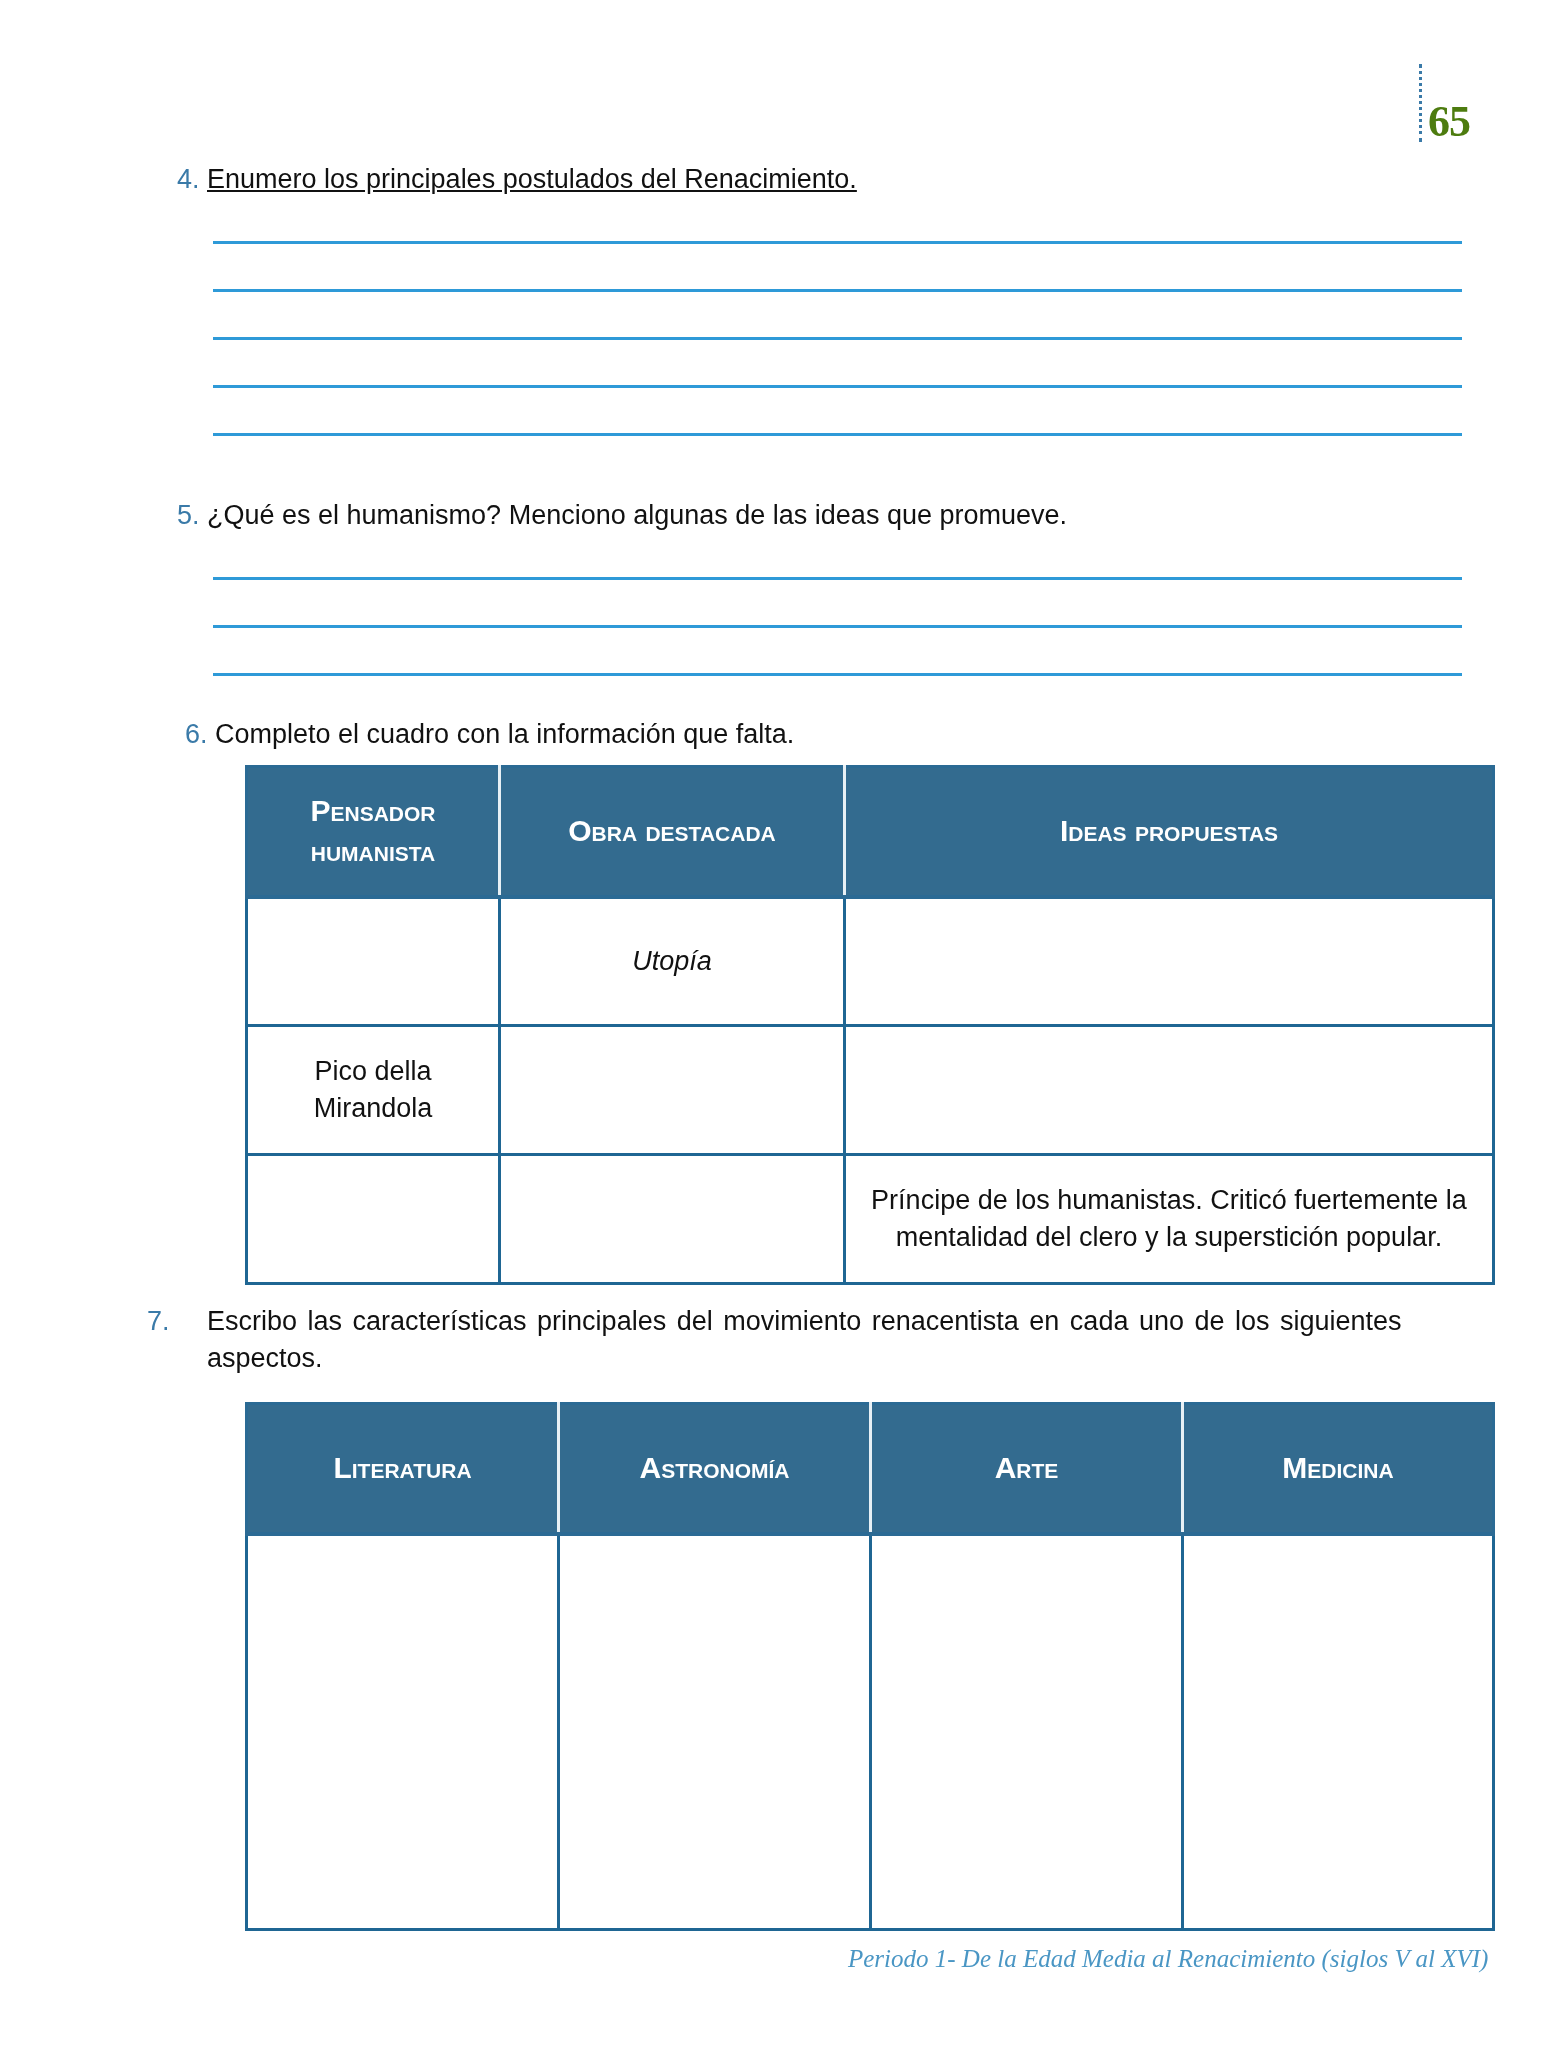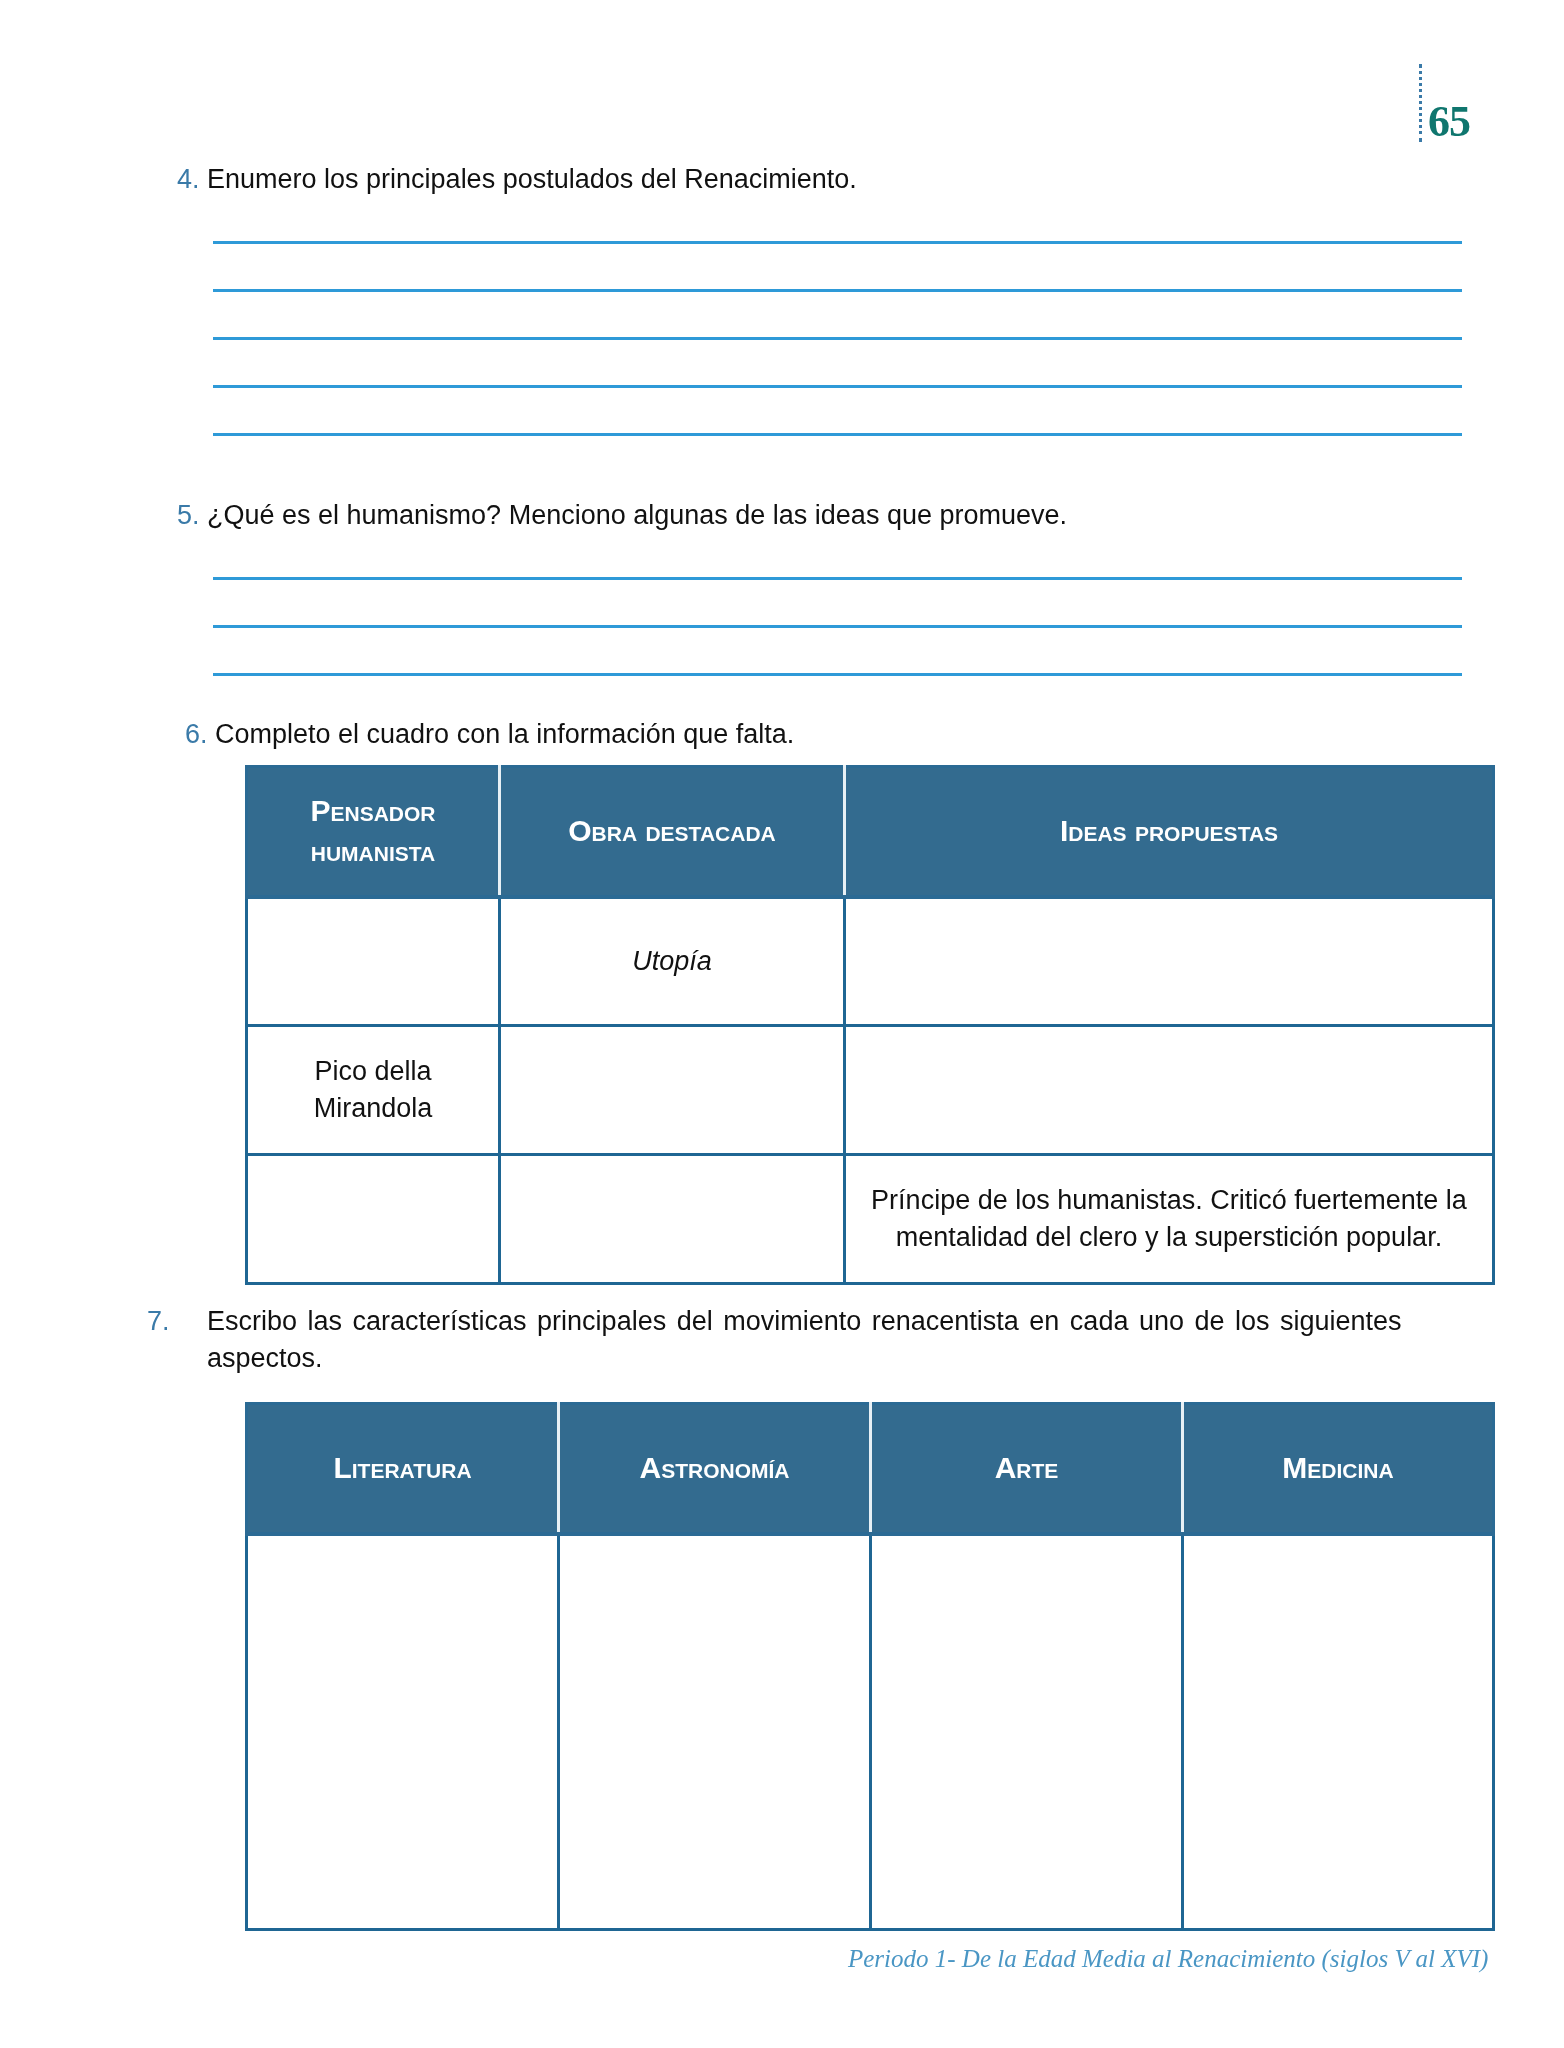--- a/index.html
+++ b/index.html
@@ -11,7 +11,7 @@
     .page-num-rule { left: 1419px; top: 64px; height: 78px; width: 0;
                      border-left: 3px dotted #3a7aa8; }
     .page-num { left: 1428px; top: 100px; font-family: "Liberation Serif", "DejaVu Serif", serif;
-                font-weight: bold; font-size: 44px; color: #0f766e; line-height: 44px; letter-spacing: -1px; }
+                font-weight: bold; font-size: 44px; color: #4d7c0f; line-height: 44px; letter-spacing: -1px; }
 
     
     .question { left: 177px; font-size: 27px; line-height: 37px; width: 1285px; }

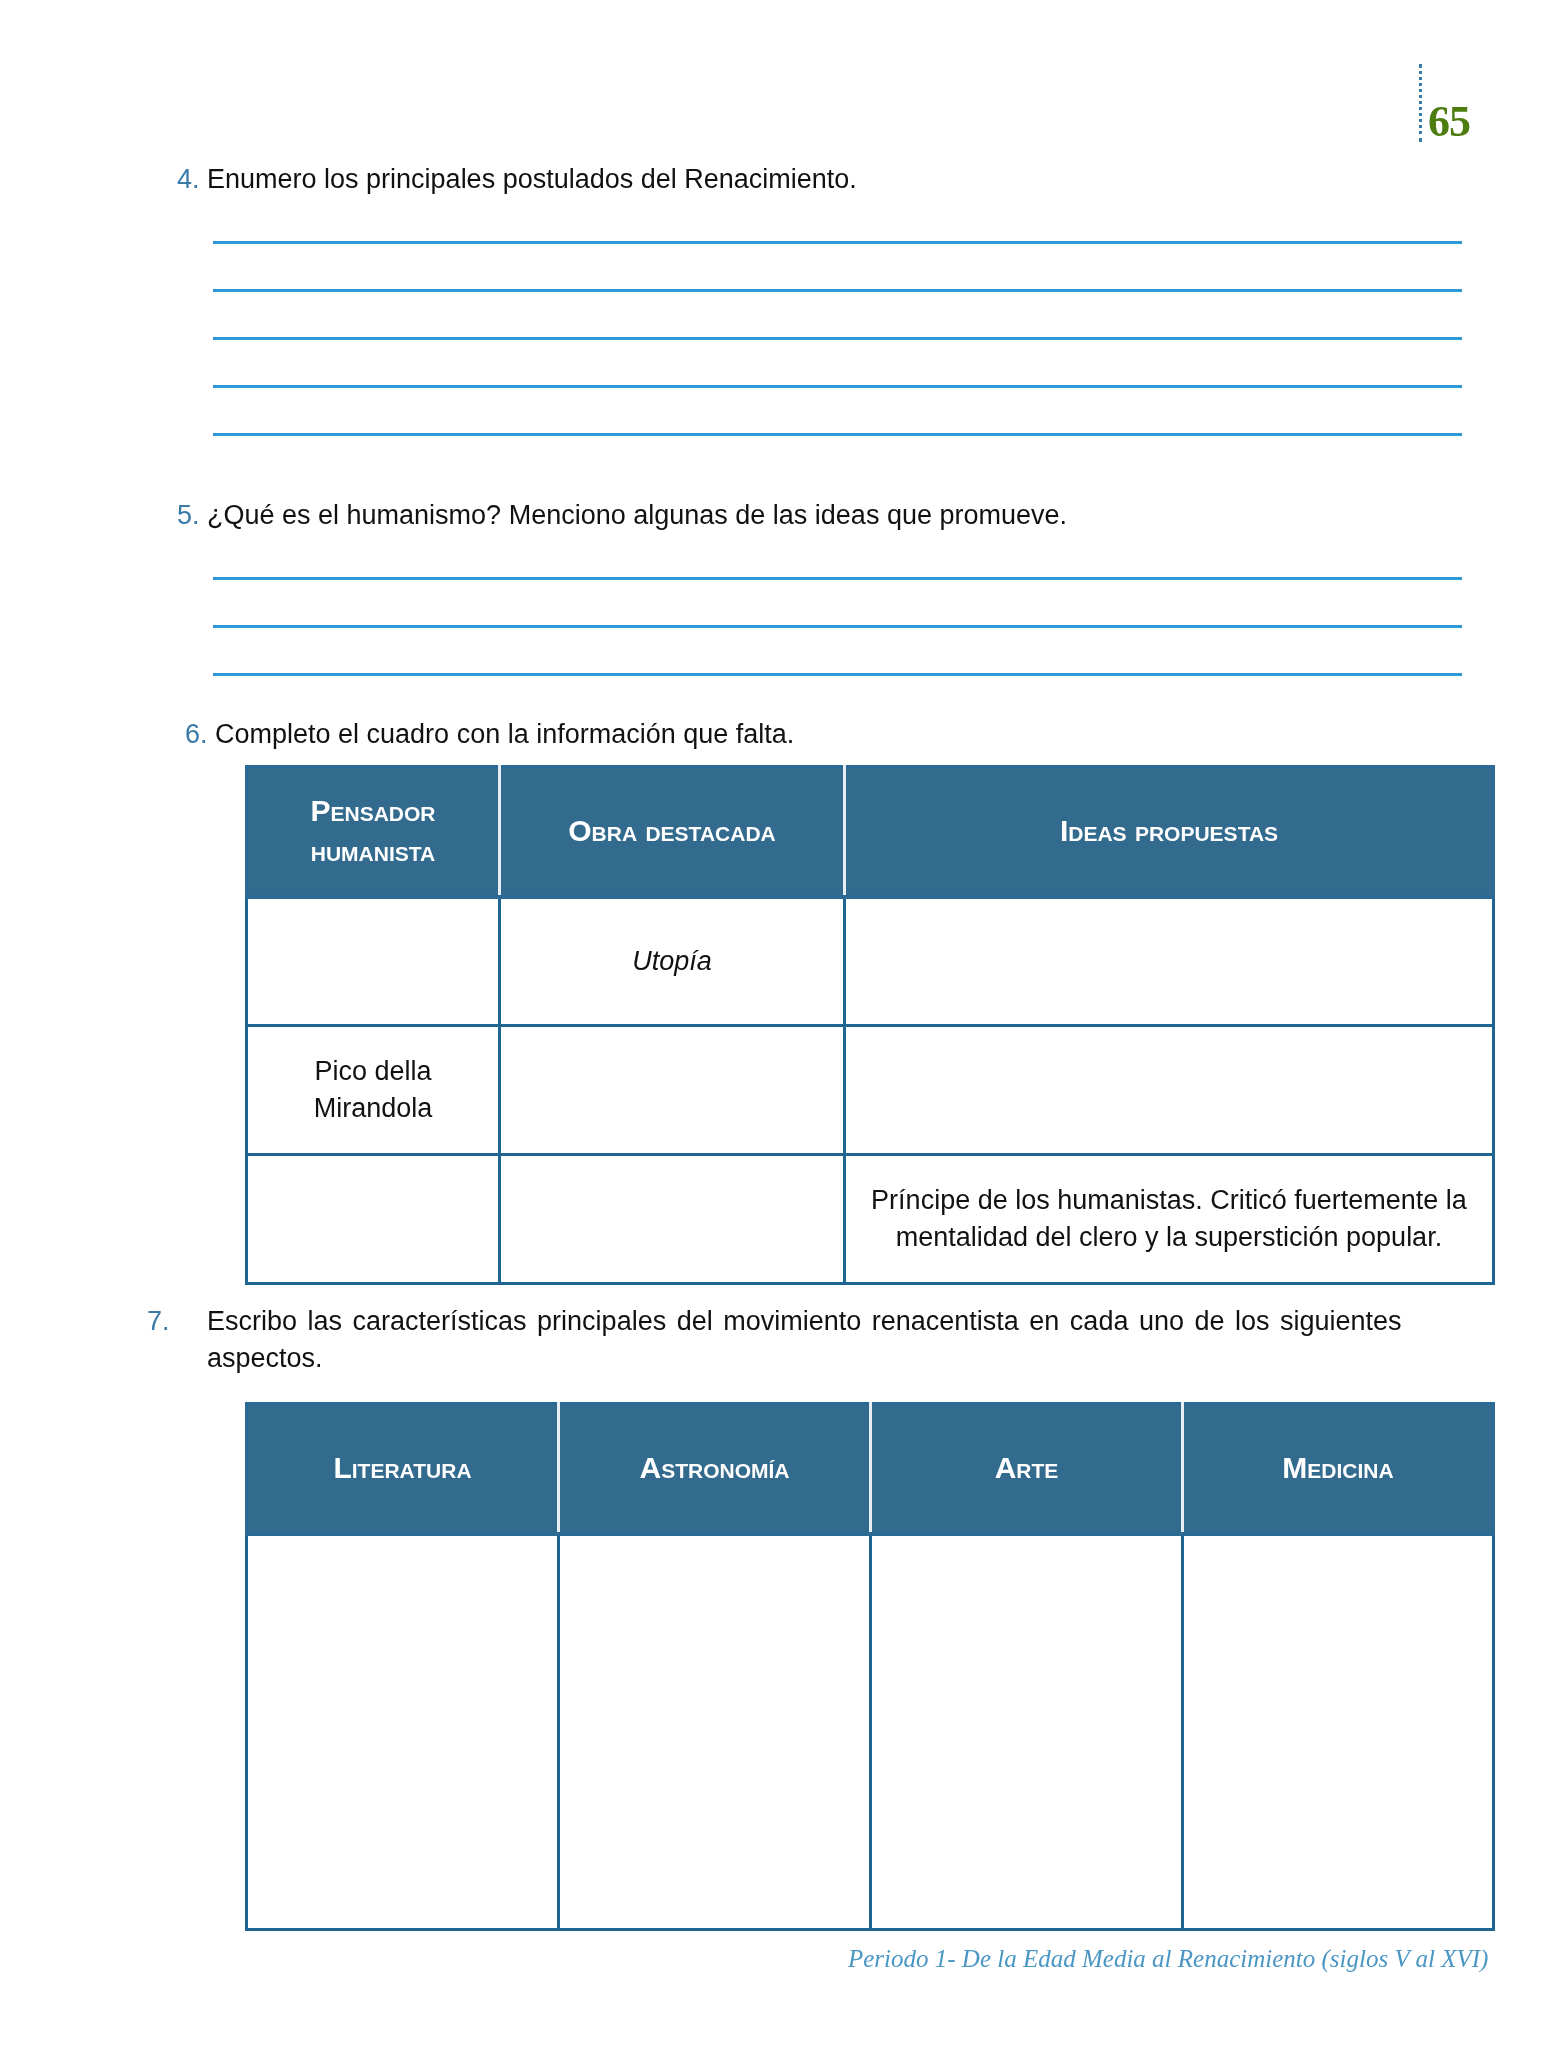--- a/index.html
+++ b/index.html
@@ -42,7 +42,7 @@
 <div class="abs page-num-rule"></div>
 <div class="abs page-num">65</div>
 
-<div class="abs question" style="top:161px;">
+<div class="abs question" style="top:161px;text-decoration:underline;">
   <span class="num">4.</span><span class="txt">Enumero los principales postulados del Renacimiento.</span>
 </div>
 <div class="abs answer-line" style="top:241px;"></div>

